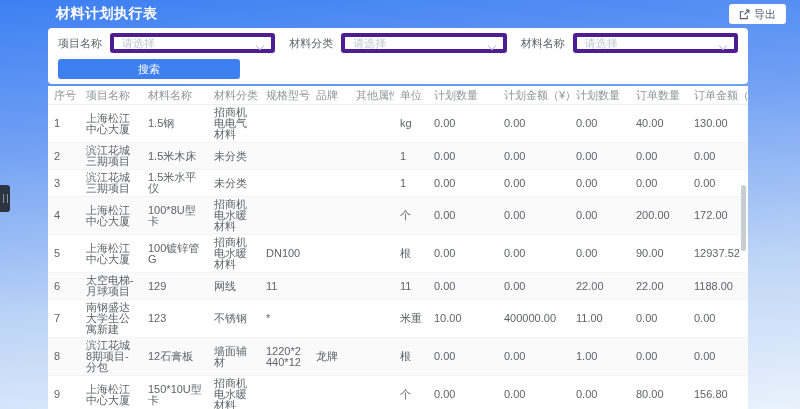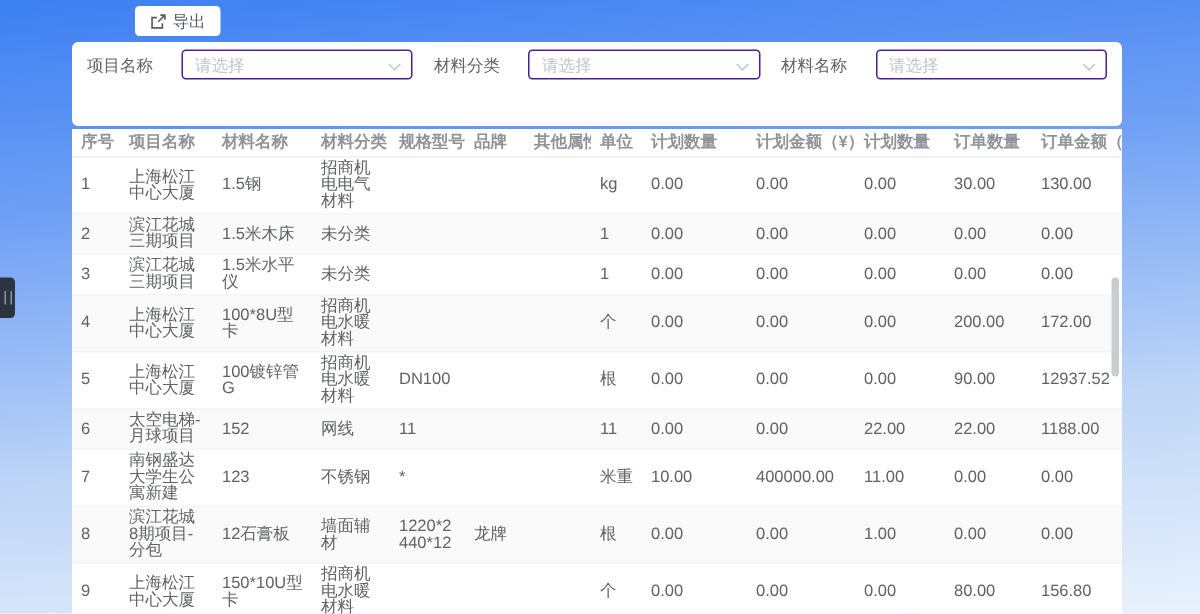--- a/index.html
+++ b/index.html
@@ -68,6 +68,7 @@
   <div class="drawer-handle"></div>
 
   <div class="topbar">
+    <div class="page-title">材料计划执行表</div>
     <button class="export-btn">
       <span>
         <svg width="11" height="11" viewBox="0 0 12 12" fill="none" stroke="#525e6e" stroke-width="1.2">

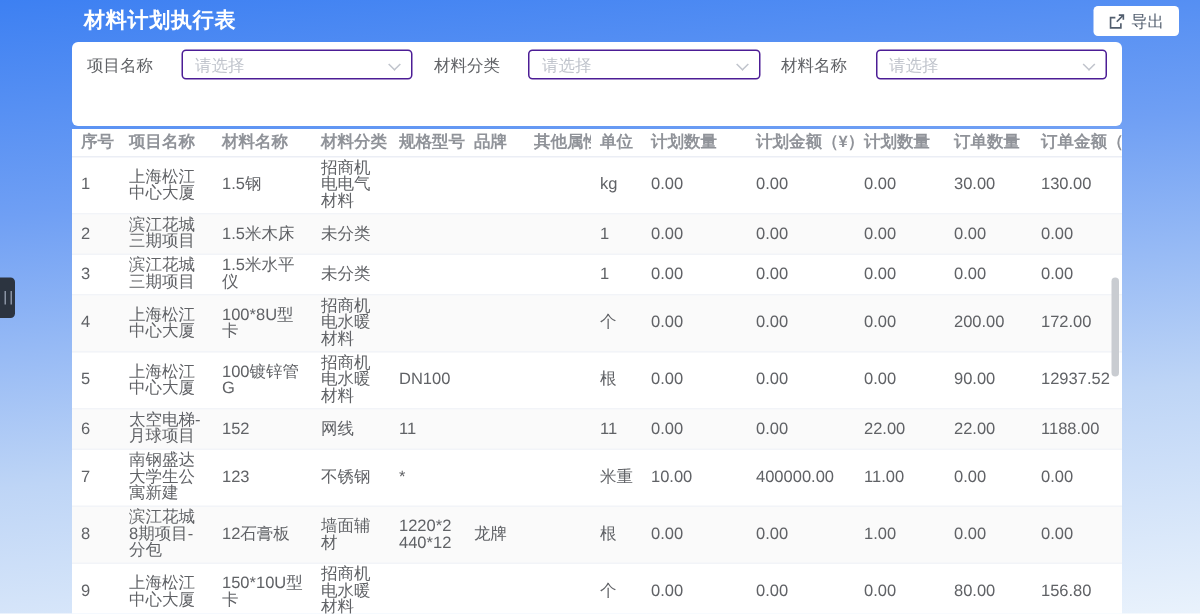--- a/index.html
+++ b/index.html
@@ -30,9 +30,9 @@
   .filter-row { display: flex; align-items: center; gap: 14px; height: 20px; }
   .filter-field { display: flex; align-items: center; gap: 8px; flex: 1; }
   .filter-label { font-size: 11px; color: #606266; white-space: nowrap; }
-  .select-box { position: relative; flex: 1; height: 20px; border: 1px solid #4c1d95;
+  .select-box { position: relative; flex: 1; height: 20px; border: 4px solid #4c1d95;
                 border-radius: 3px; display: flex; align-items: center; padding: 0 18px 0 8px;
-                background: #fff; cursor: pointer; margin-left: 11px; }
+                background: #fff; cursor: pointer; }
   .placeholder { color: #c0c4cc; font-size: 11px; }
   .chev { position: absolute; right: 8px; top: 6px; width: 6px; height: 6px;
           border-right: 1px solid #c0c4cc; border-bottom: 1px solid #c0c4cc;

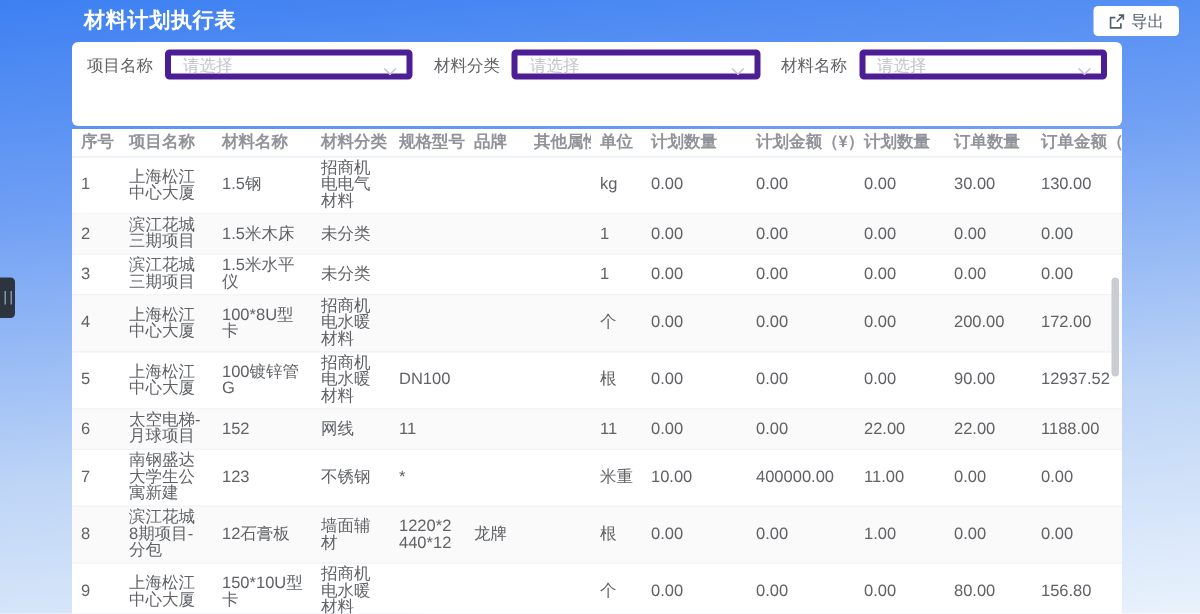--- a/index.html
+++ b/index.html
@@ -108,6 +108,7 @@
         </div>
       </div>
       <div class="action-row">
+        <button class="search-btn">搜索</button>
         <span class="clear-link">清空搜索</span>
       </div>
     </div>

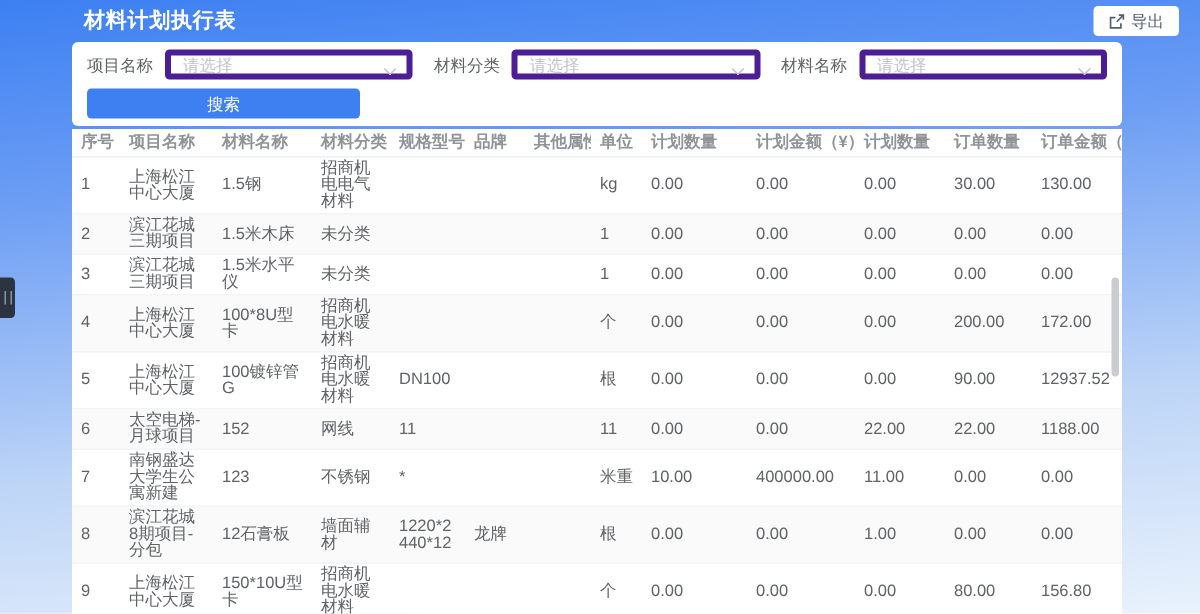--- a/index.html
+++ b/index.html
@@ -45,7 +45,7 @@
   
   .table-card { position: relative; background: #fff; }
   table { width: 700px; border-collapse: collapse; table-layout: fixed; }
-  th { color: #909399; font-size: 11px; font-weight: bold; text-align: left;
+  th { color: #909399; font-size: 11px; font-weight: normal; text-align: left;
        padding: 3px 6px; line-height: 12px; border-bottom: 1px solid #ebeef5;
        white-space: nowrap; overflow: hidden; }
   td { color: #606266; font-size: 11px; padding: 2px 6px; line-height: 11px;

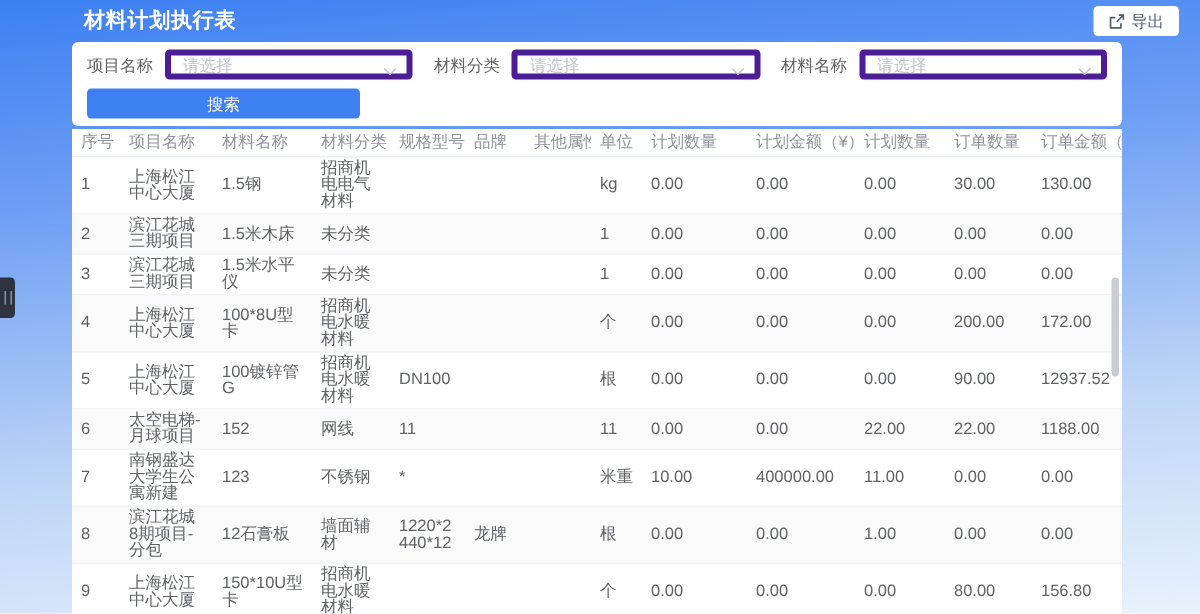--- a/index.html
+++ b/index.html
@@ -160,7 +160,7 @@
               <td>0.00</td>
               <td>0.00</td>
               <td>0.00</td>
-              <td>30.00</td>
+              <td>40.00</td>
               <td>130.00</td>
             </tr>
             <tr class="alt">

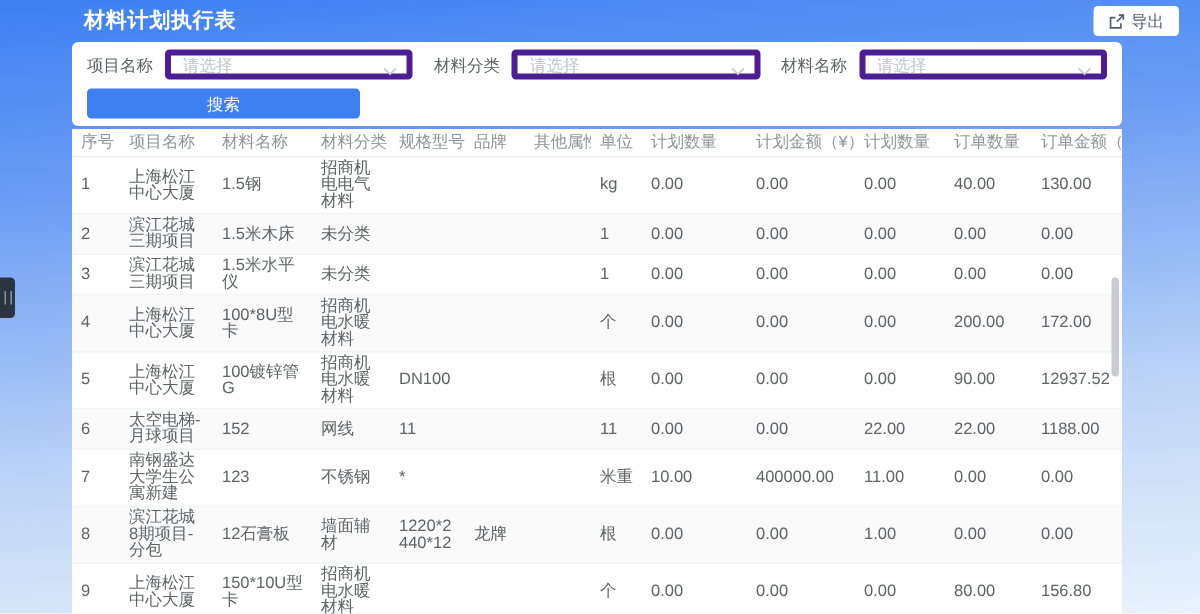--- a/index.html
+++ b/index.html
@@ -226,7 +226,7 @@
             <tr class="alt">
               <td>6</td>
               <td>太空电梯-月球项目</td>
-              <td>152</td>
+              <td>129</td>
               <td>网线</td>
               <td>11</td>
               <td></td>

